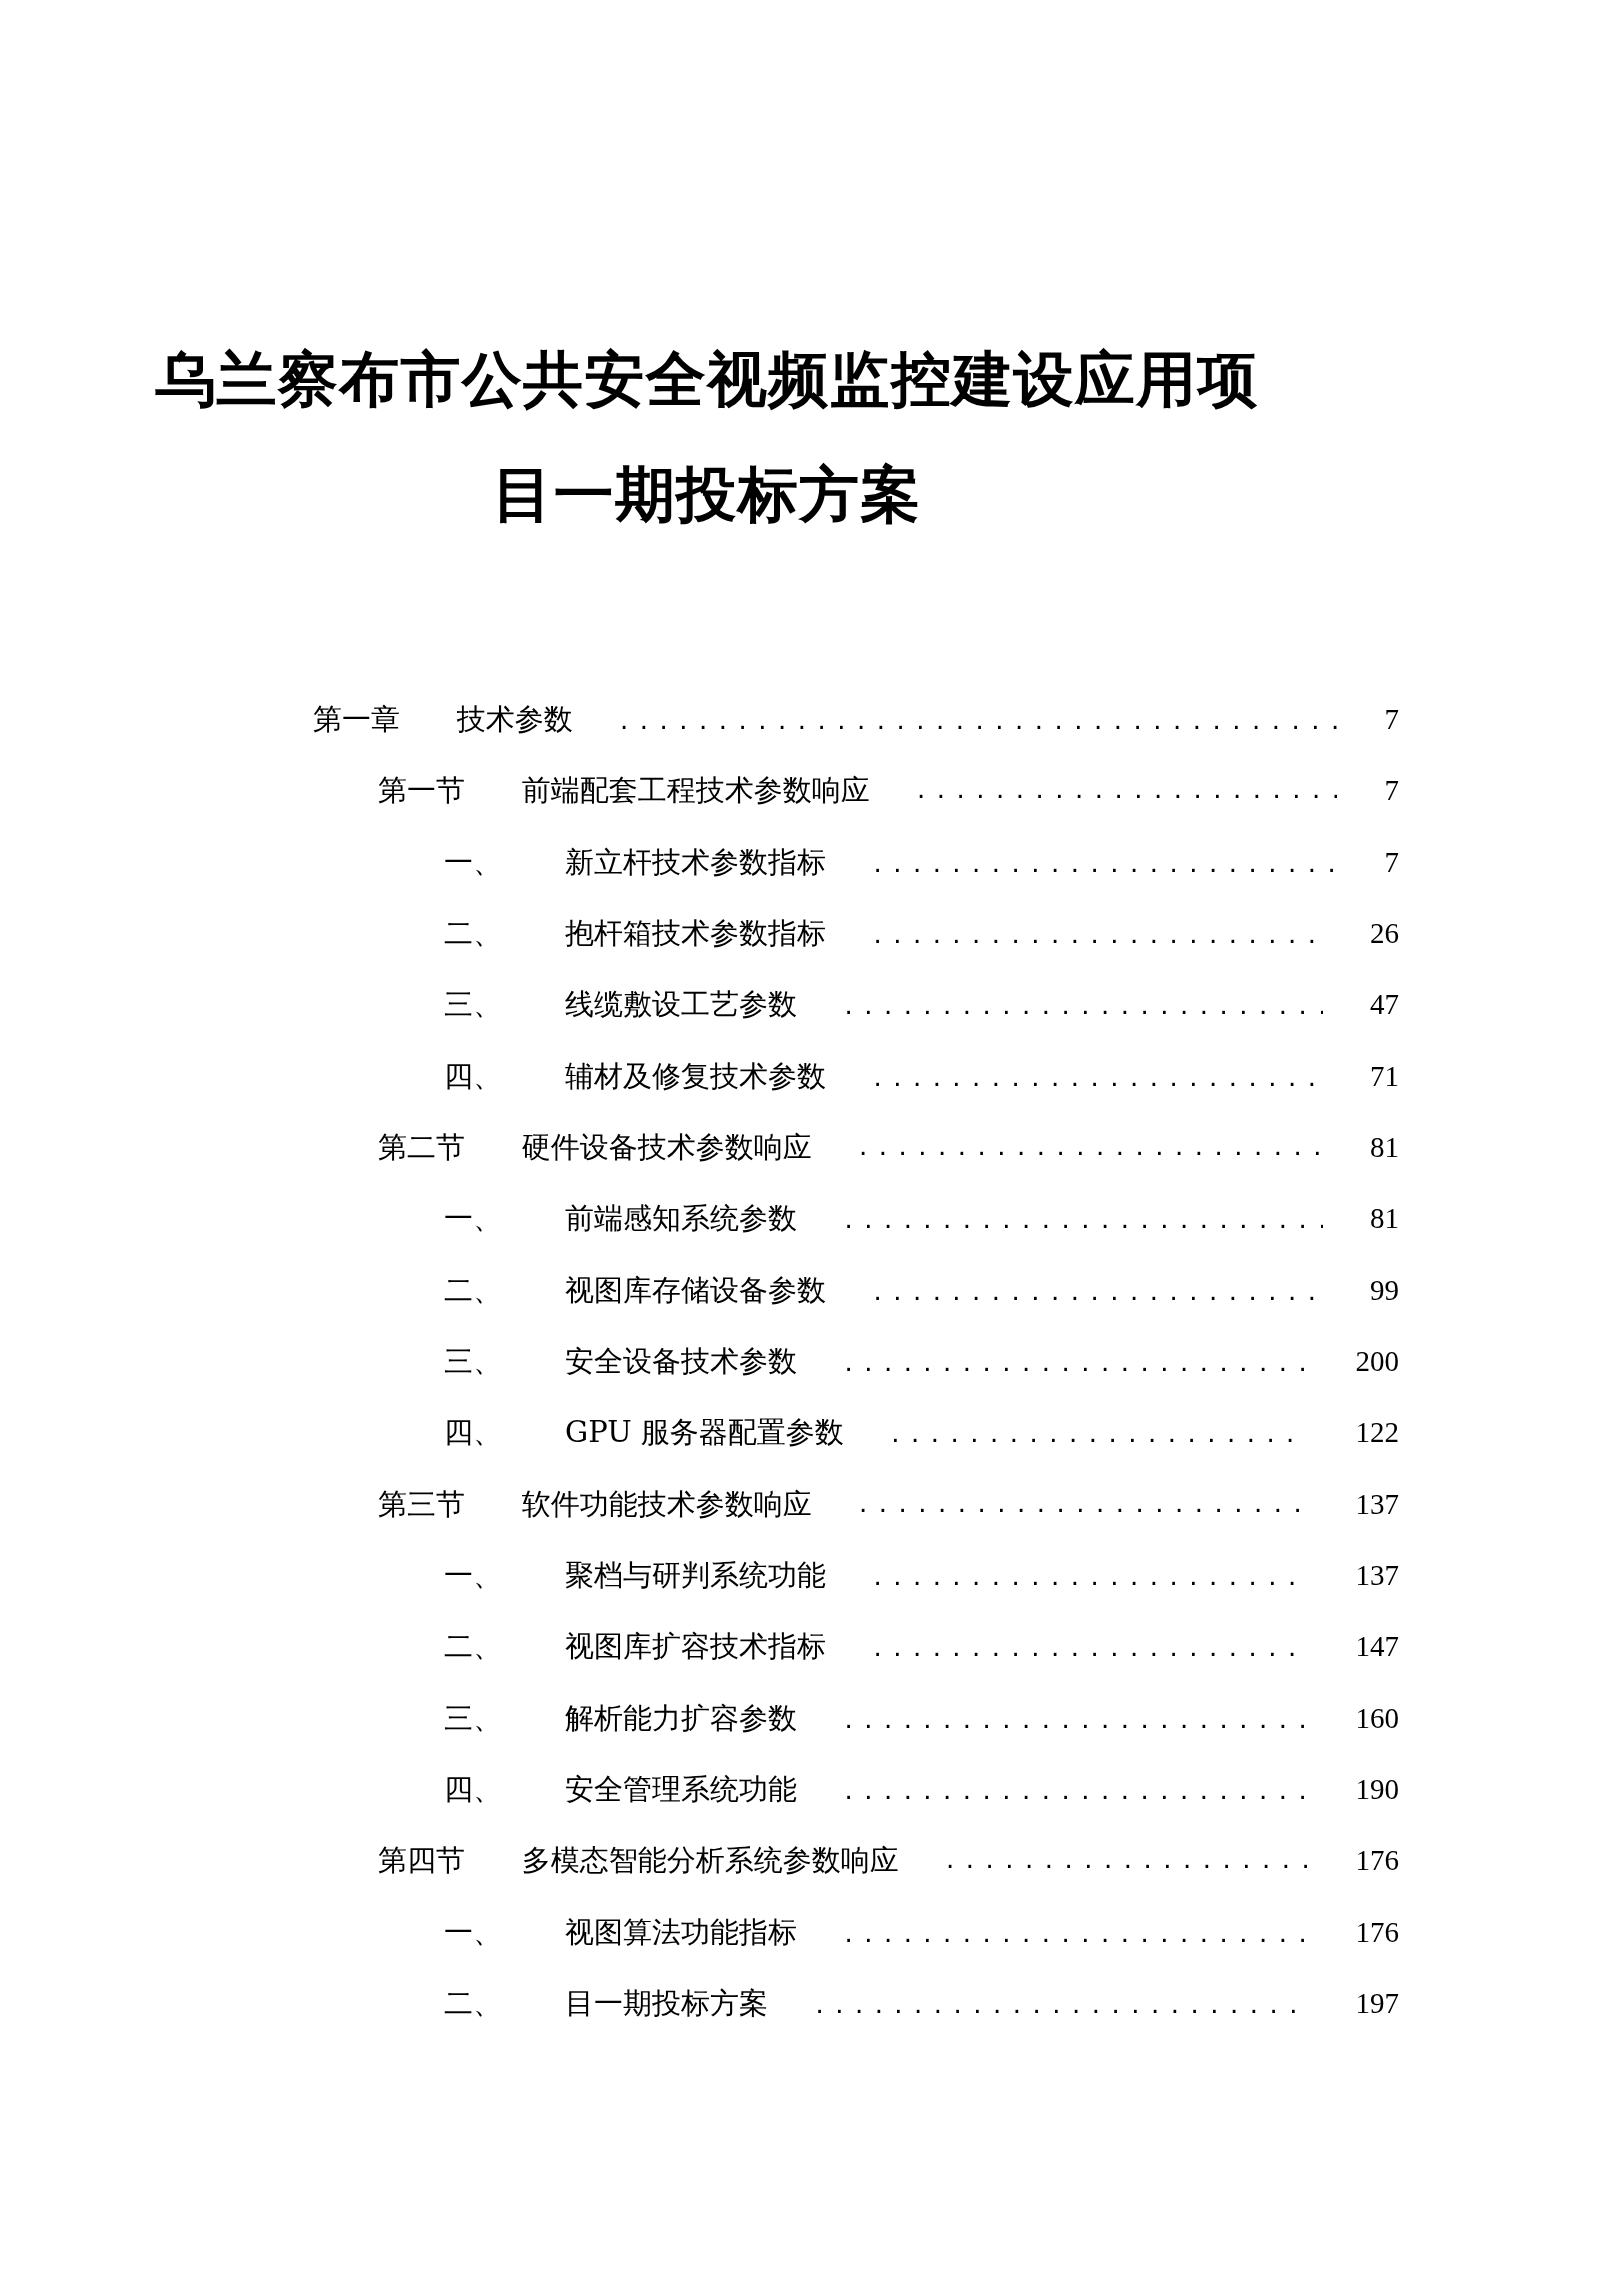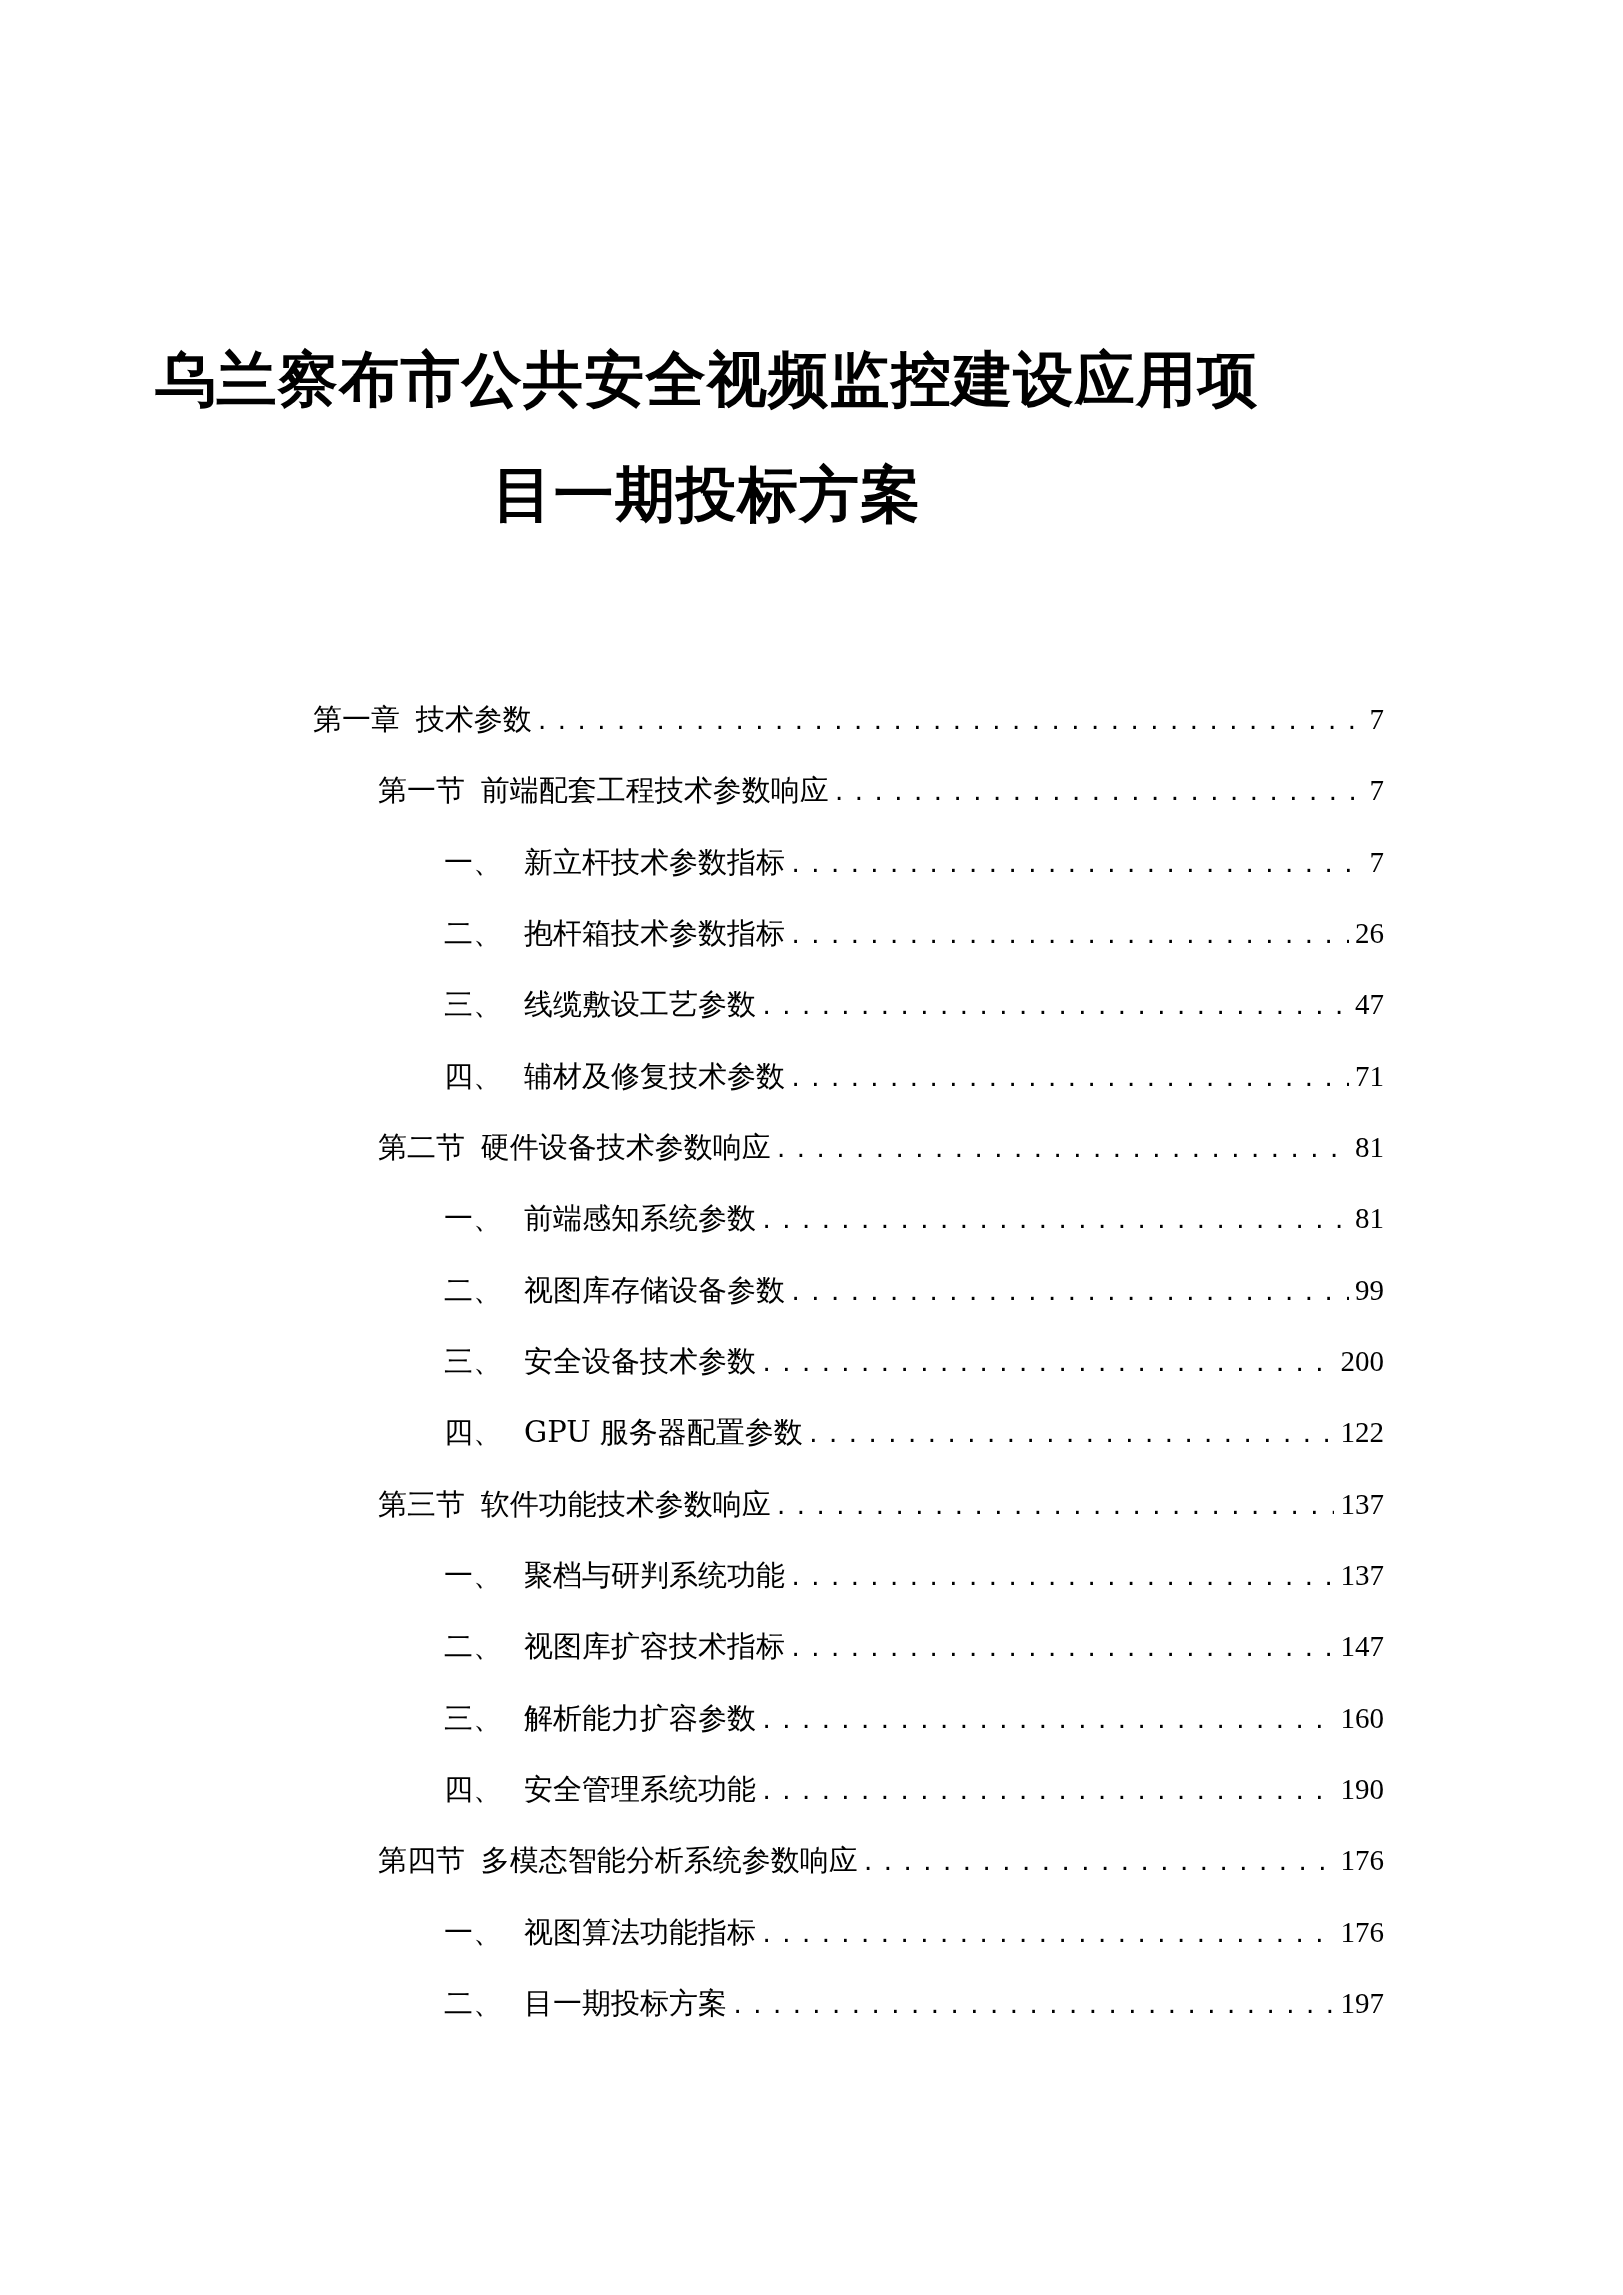--- a/index.html
+++ b/index.html
@@ -11,8 +11,8 @@
   .title.l1 { top: 340px; }
   .title.l2 { top: 455px; }
   .toc { position: absolute; left: 0; top: 700px; width: 1623px; }
-  .row { position: absolute; display: flex; align-items: baseline; right: 239px;
-         font-size: 29px; height: 39px; line-height: 39px; white-space: nowrap; }
+  .row { position: absolute; display: flex; align-items: baseline; right: 224px;
+         font-size: 29px; height: 39px; line-height: 39px; white-space: nowrap; gap: 41px; }
   .row.lvl0 { left: 313px; }
   .row.lvl1 { left: 378px; }
   .row.lvl2 { left: 444px; }

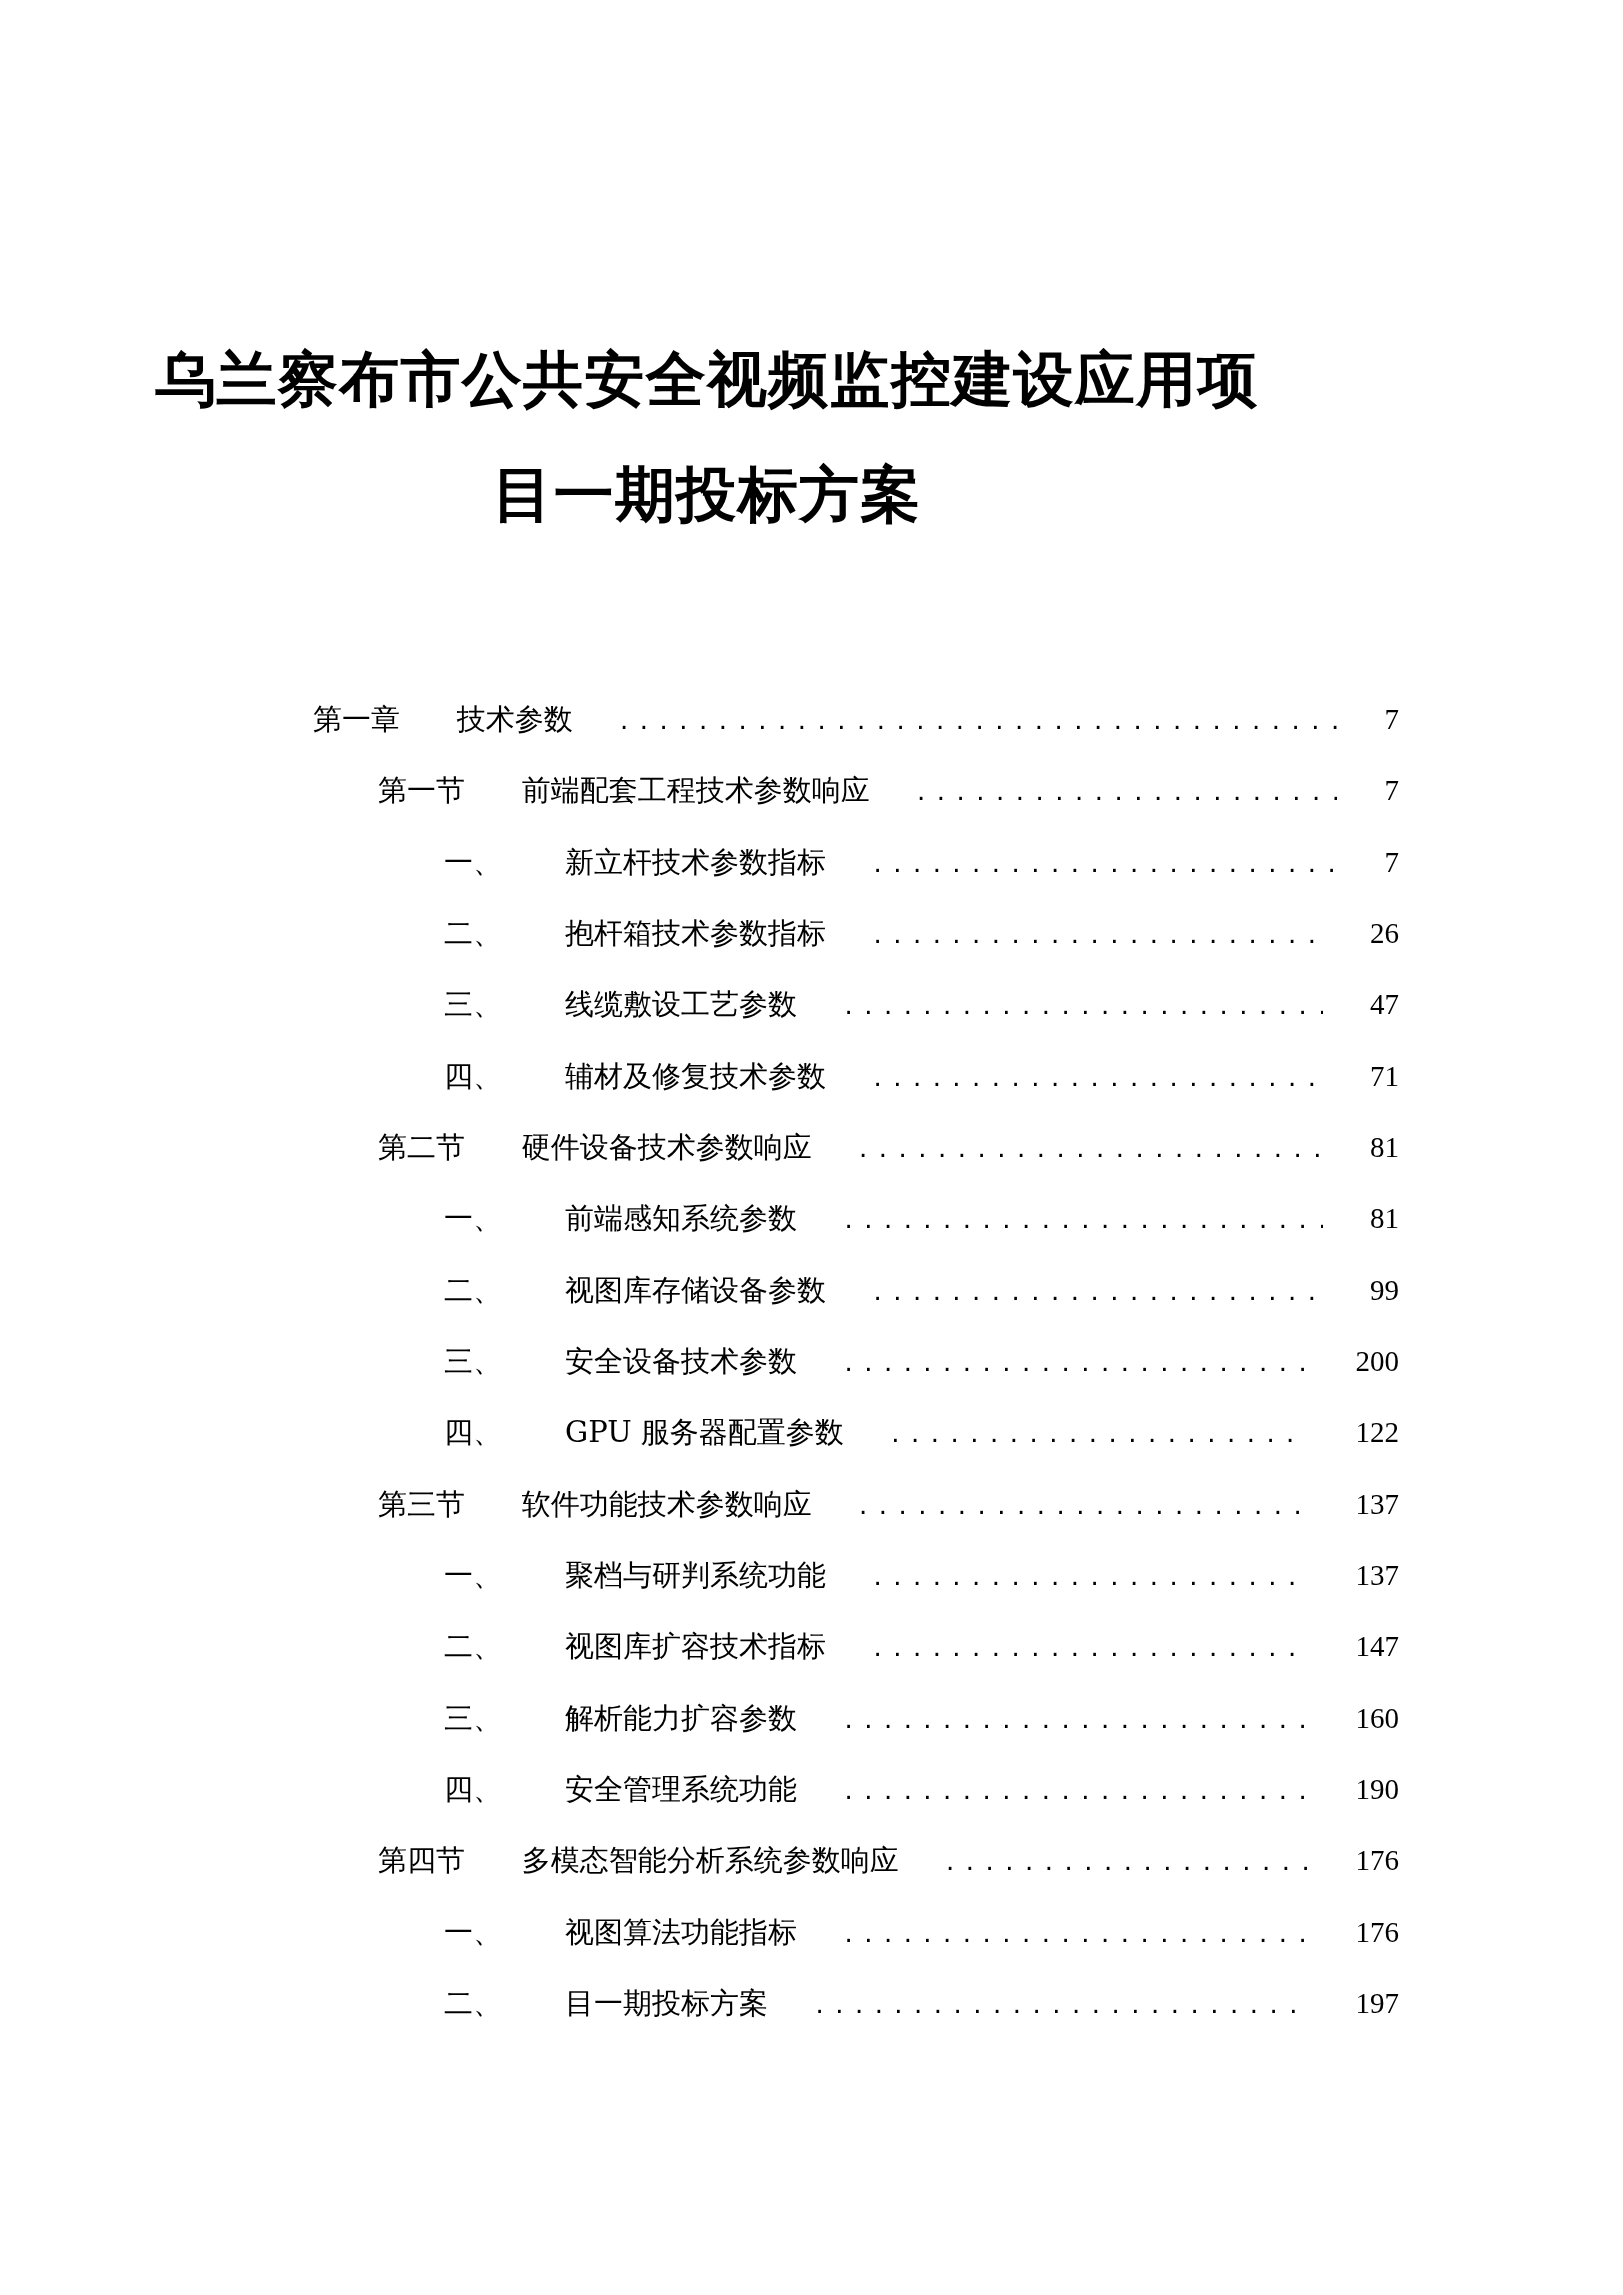--- a/index.html
+++ b/index.html
@@ -14,7 +14,7 @@
   .row { position: absolute; display: flex; align-items: baseline; right: 224px;
          font-size: 29px; height: 39px; line-height: 39px; white-space: nowrap; gap: 41px; }
   .row.lvl0 { left: 313px; }
-  .row.lvl1 { left: 378px; }
+  .row.lvl1 { left: 378px; align-items: flex-end; }
   .row.lvl2 { left: 444px; }
   .num { display: inline-block; }
   .lvl0 .num, .lvl1 .num { margin-right: 15.7px; }

